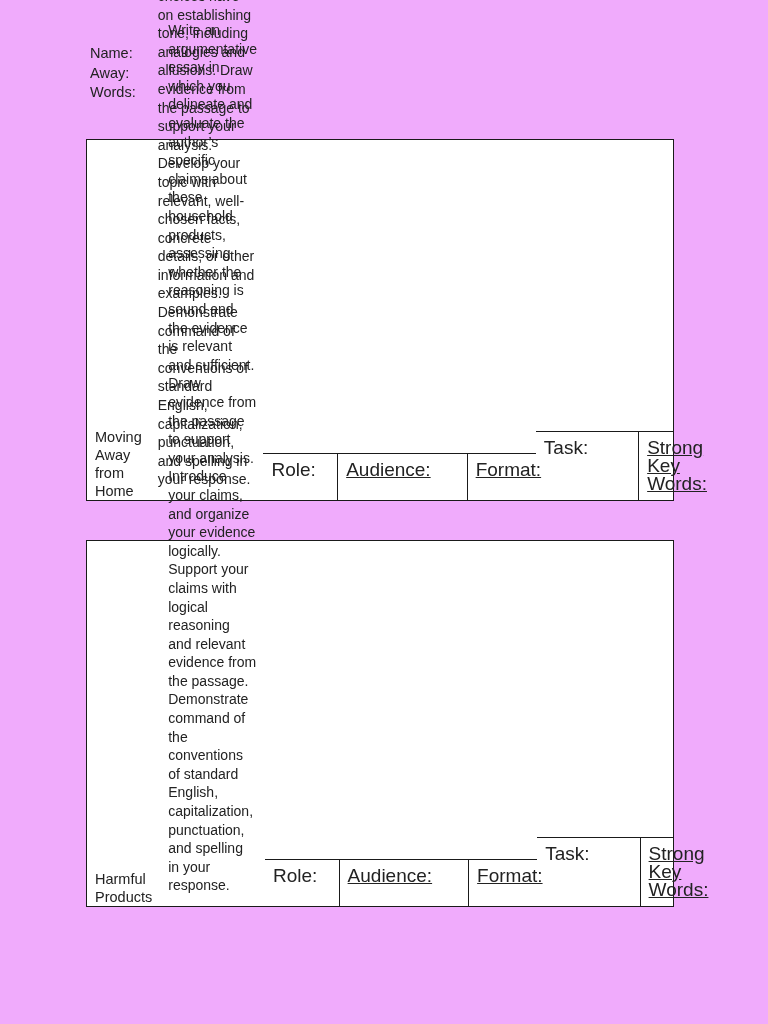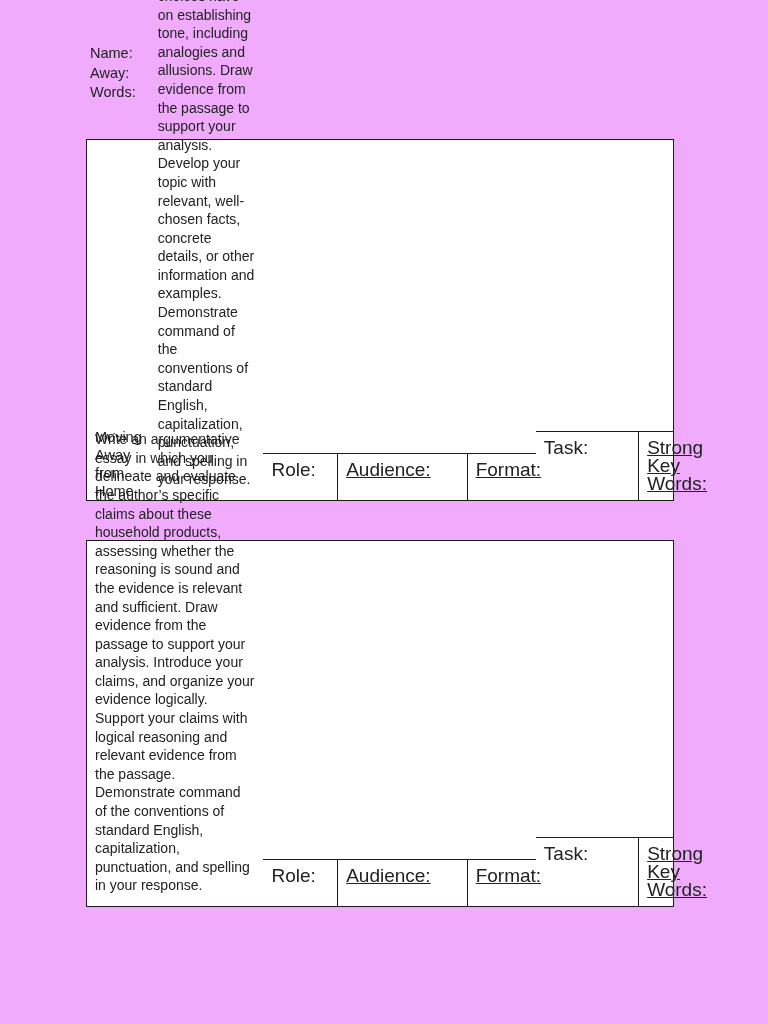--- a/index.html
+++ b/index.html
@@ -90,6 +90,7 @@
   </div>
 
   <div class="prompt-box box-2">
+    <div class="box-title">Harmful Products</div>
     <div class="box-desc">Write an argumentative essay in which you delineate and evaluate the author’s specific claims about these household products, assessing whether the reasoning is sound and the evidence is relevant and sufficient. Draw evidence from the passage to support your analysis. Introduce your claims, and organize your evidence logically. Support your claims with logical reasoning and relevant evidence from the passage. Demonstrate command of the conventions of standard English, capitalization, punctuation, and spelling in your response.</div>
     <div class="tbl-row row-top">
       <div class="cell role">Role:</div>

